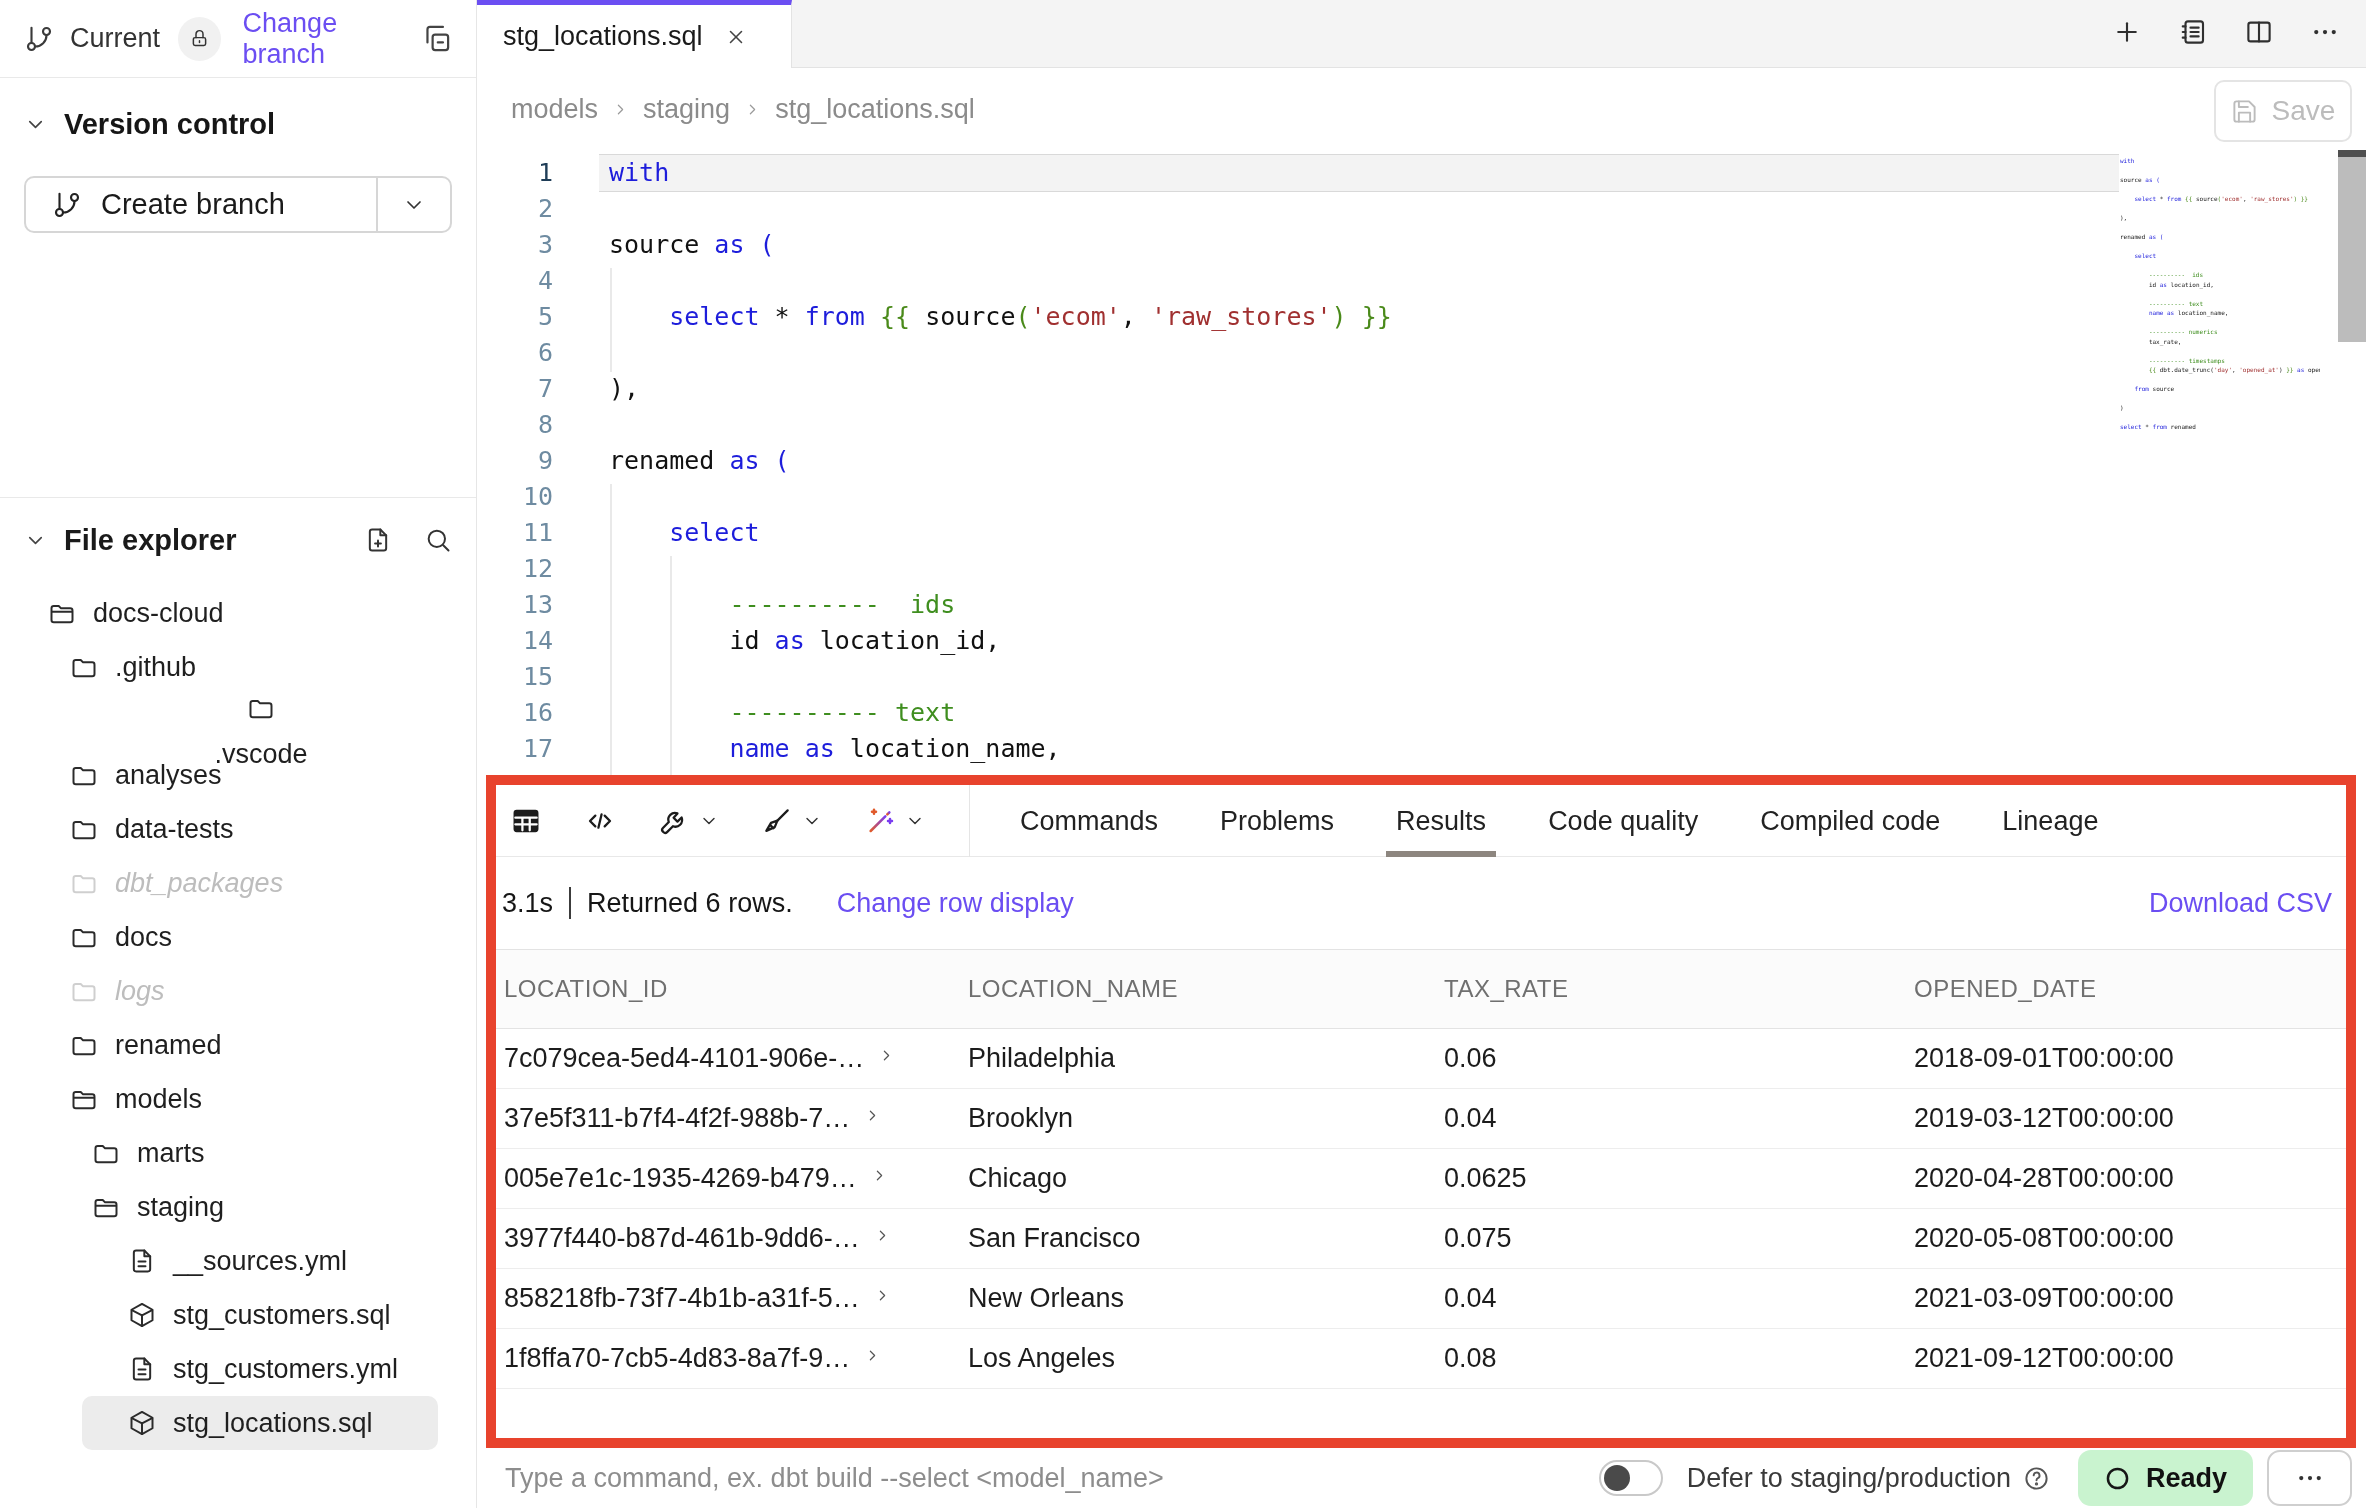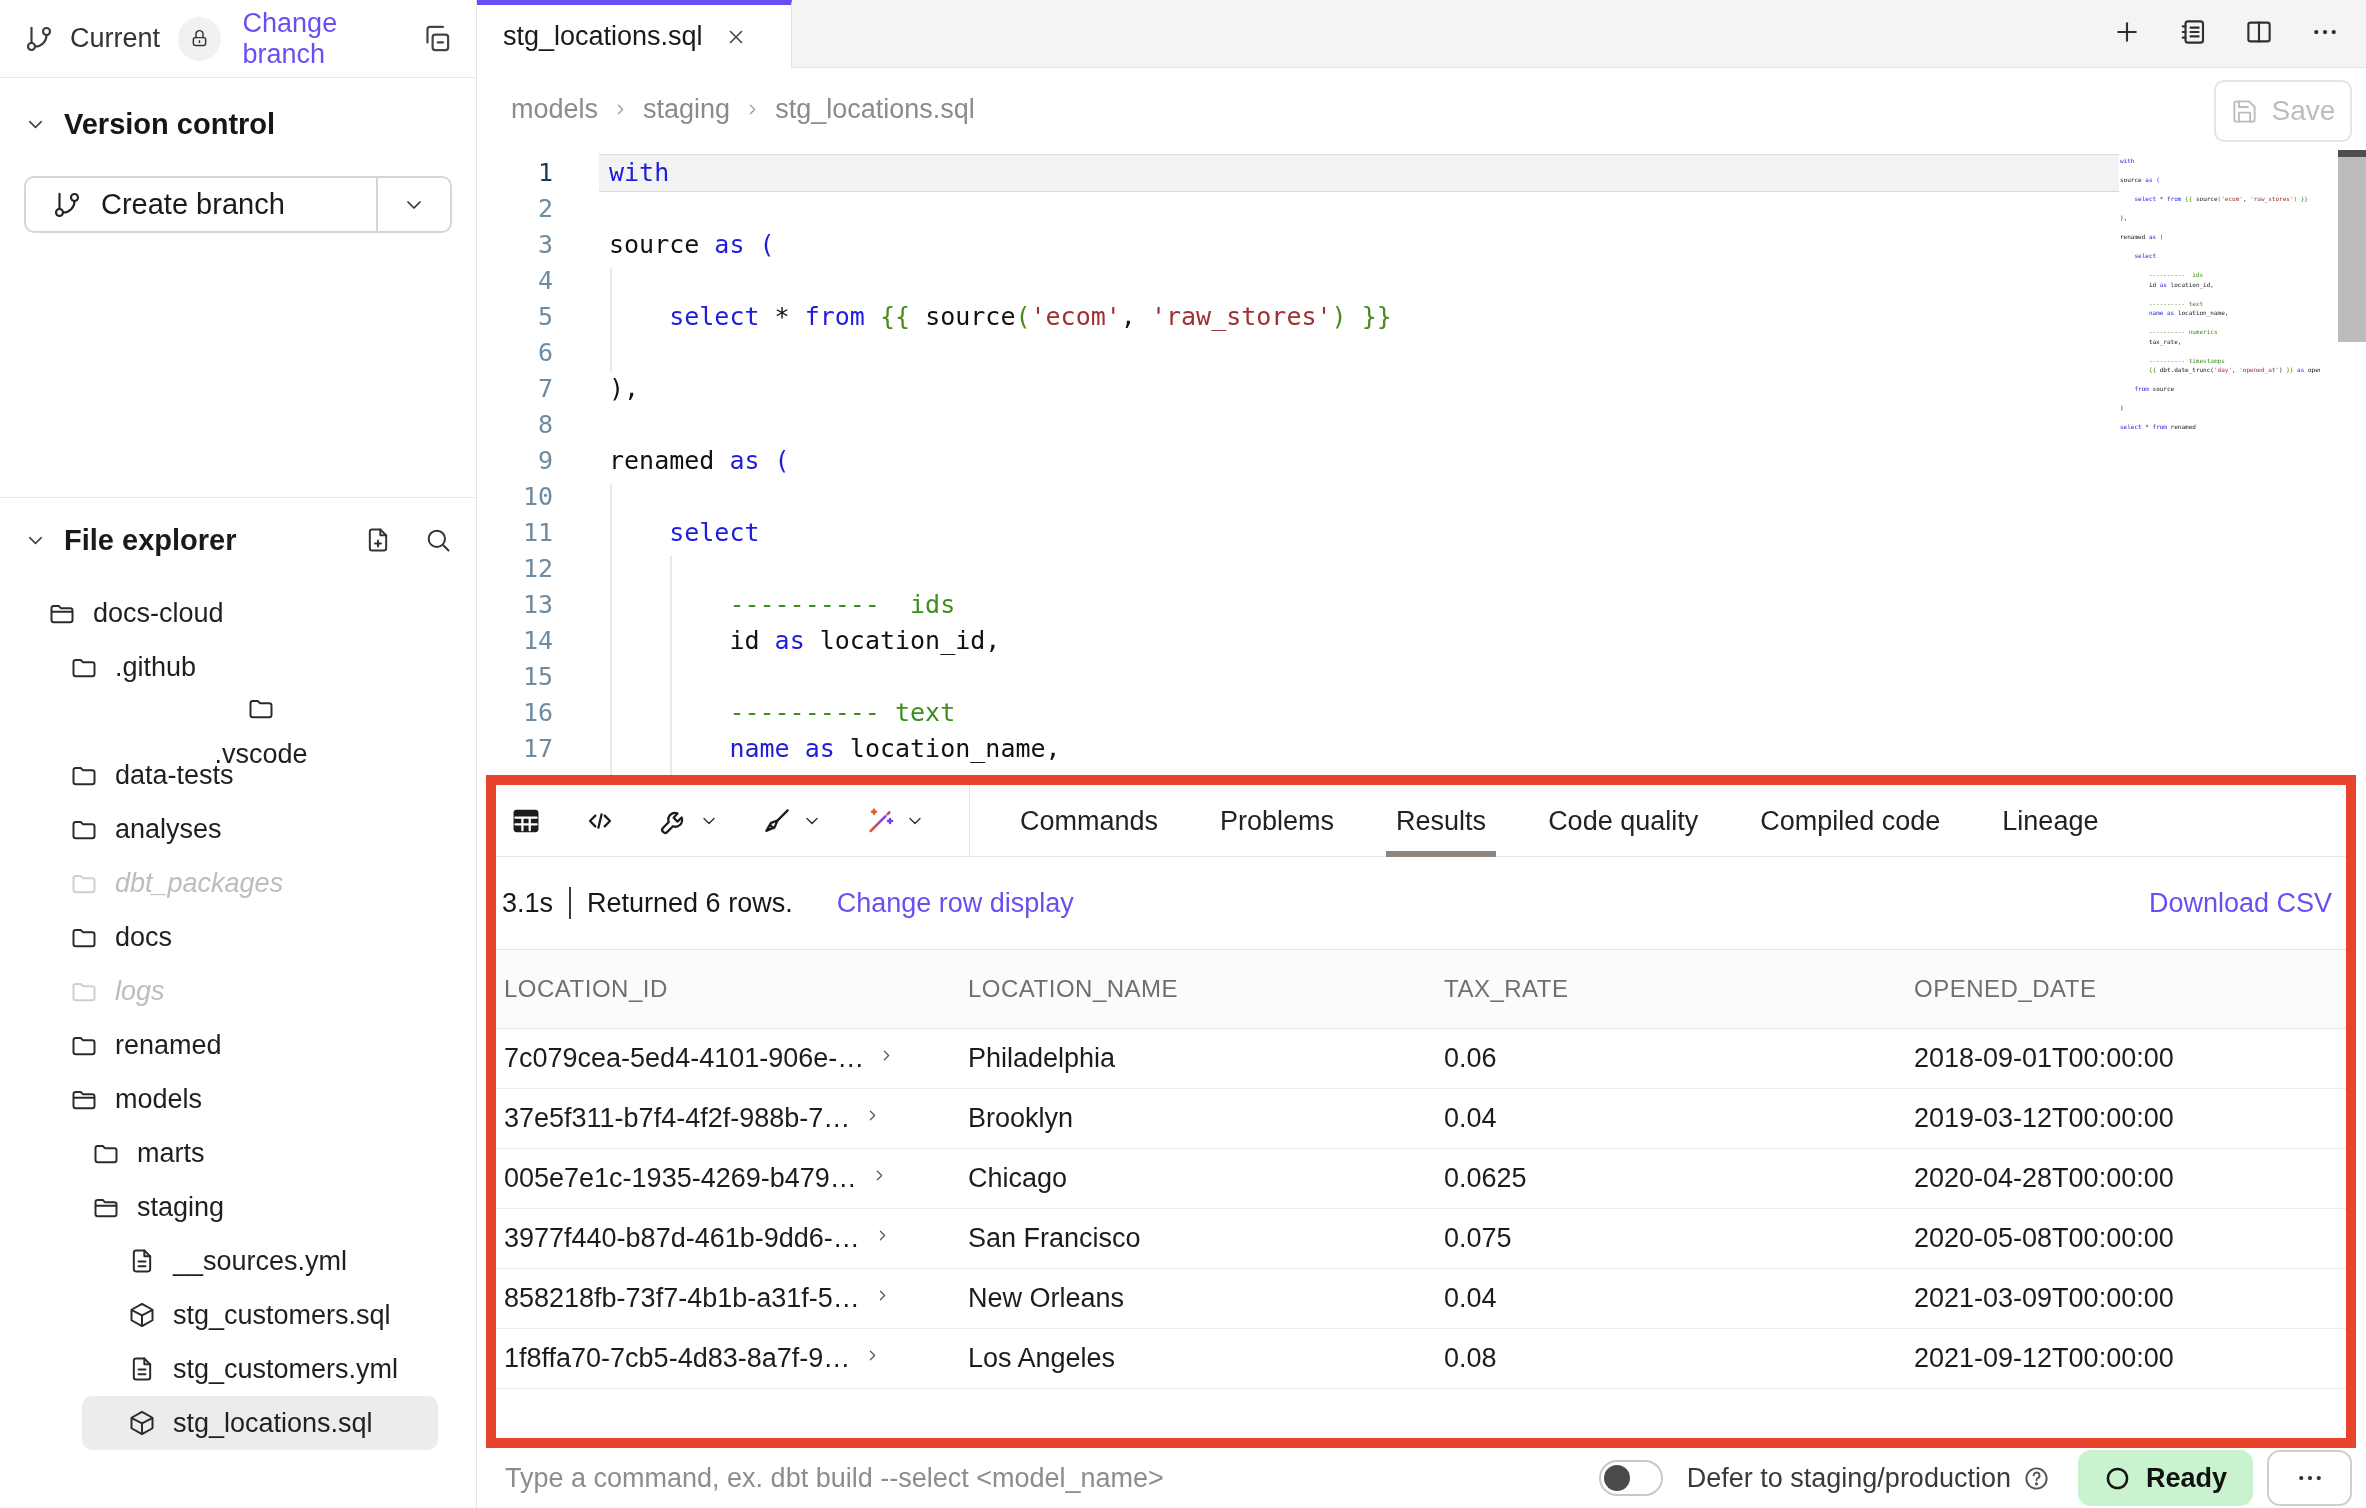--- a/index.html
+++ b/index.html
@@ -261,15 +261,15 @@
                 <path d="M3 8a2 2 0 0 1 2-2h4.2l2 2H19a2 2 0 0 1 2 2v8a2 2 0 0 1-2 2H5a2 2 0 0 1-2-2z"></path>
               </svg>
             </span>
+            <span>analyses</span>
+          </div>
+          <div class="tree-item" style="padding-left: 46px;">
+            <span class="icon">
+              <svg viewBox="0 0 24 24" fill="none" stroke="currentColor" stroke-width="1.7" stroke-linecap="round" stroke-linejoin="round">
+                <path d="M3 8a2 2 0 0 1 2-2h4.2l2 2H19a2 2 0 0 1 2 2v8a2 2 0 0 1-2 2H5a2 2 0 0 1-2-2z"></path>
+              </svg>
+            </span>
             <span>data-tests</span>
-          </div>
-          <div class="tree-item" style="padding-left: 46px;">
-            <span class="icon">
-              <svg viewBox="0 0 24 24" fill="none" stroke="currentColor" stroke-width="1.7" stroke-linecap="round" stroke-linejoin="round">
-                <path d="M3 8a2 2 0 0 1 2-2h4.2l2 2H19a2 2 0 0 1 2 2v8a2 2 0 0 1-2 2H5a2 2 0 0 1-2-2z"></path>
-              </svg>
-            </span>
-            <span>analyses</span>
           </div>
           <div class="tree-item muted" style="padding-left: 46px;">
             <span class="icon">

